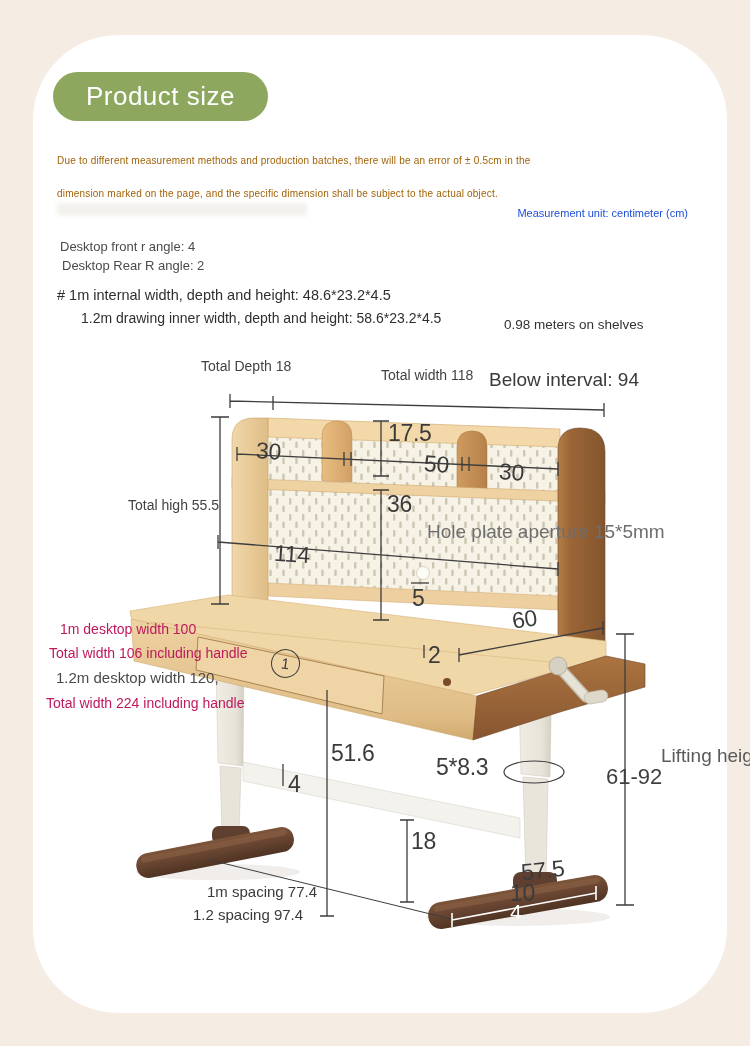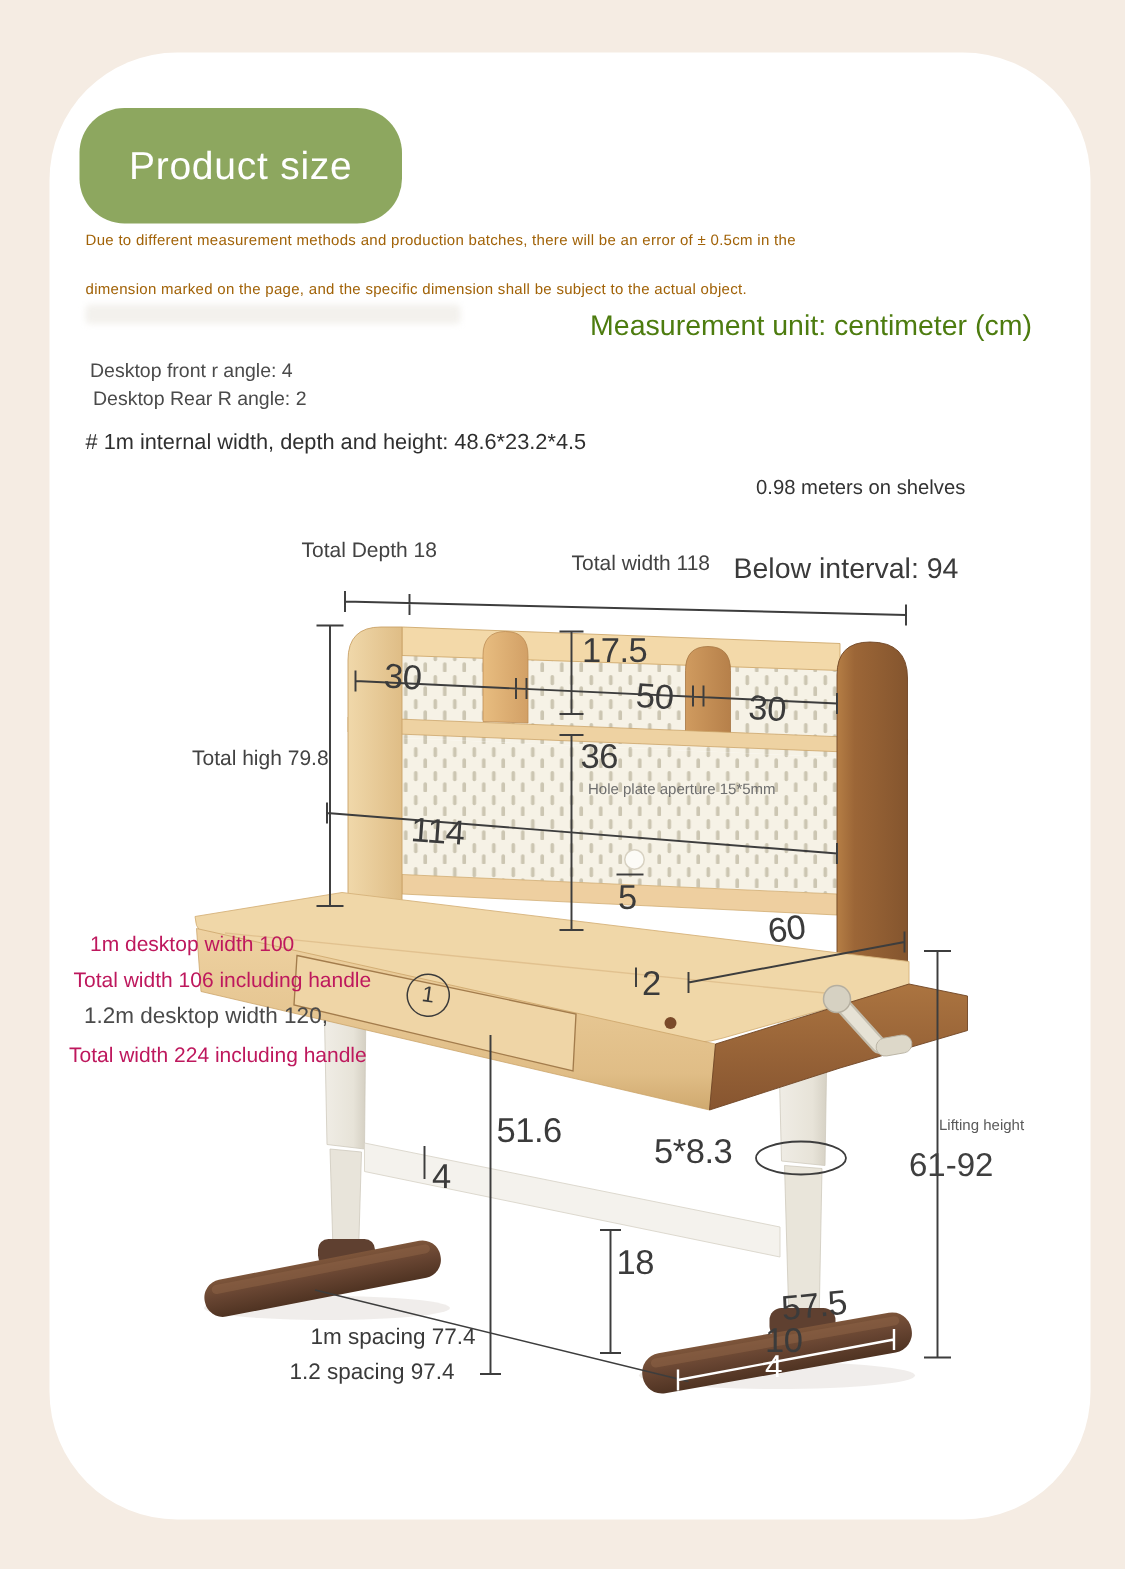--- a/index.html
+++ b/index.html
@@ -7,7 +7,7 @@
   #canvas{position:relative;width:750px;height:1046px;background:#f5ece3;overflow:hidden;}
   .card{position:absolute;left:33px;top:35px;width:694px;height:978px;background:#ffffff;border-radius:85px;}
   .abs{position:absolute;white-space:nowrap;}
-  .badge{position:absolute;left:53px;top:72px;width:215px;height:77px;border-radius:30px;
+  .badge{position:absolute;left:53px;top:72px;width:215px;height:49px;border-radius:30px;
          background:#8da75f;color:#ffffff;font-size:26px;display:flex;align-items:center;justify-content:center;letter-spacing:.5px;}
   .para{color:#a16207;font-size:10px;letter-spacing:.2px;}
   .ghost{position:absolute;left:57px;top:203px;width:250px;height:13px;background:rgba(222,216,204,.35);filter:blur(2px);border-radius:3px;}

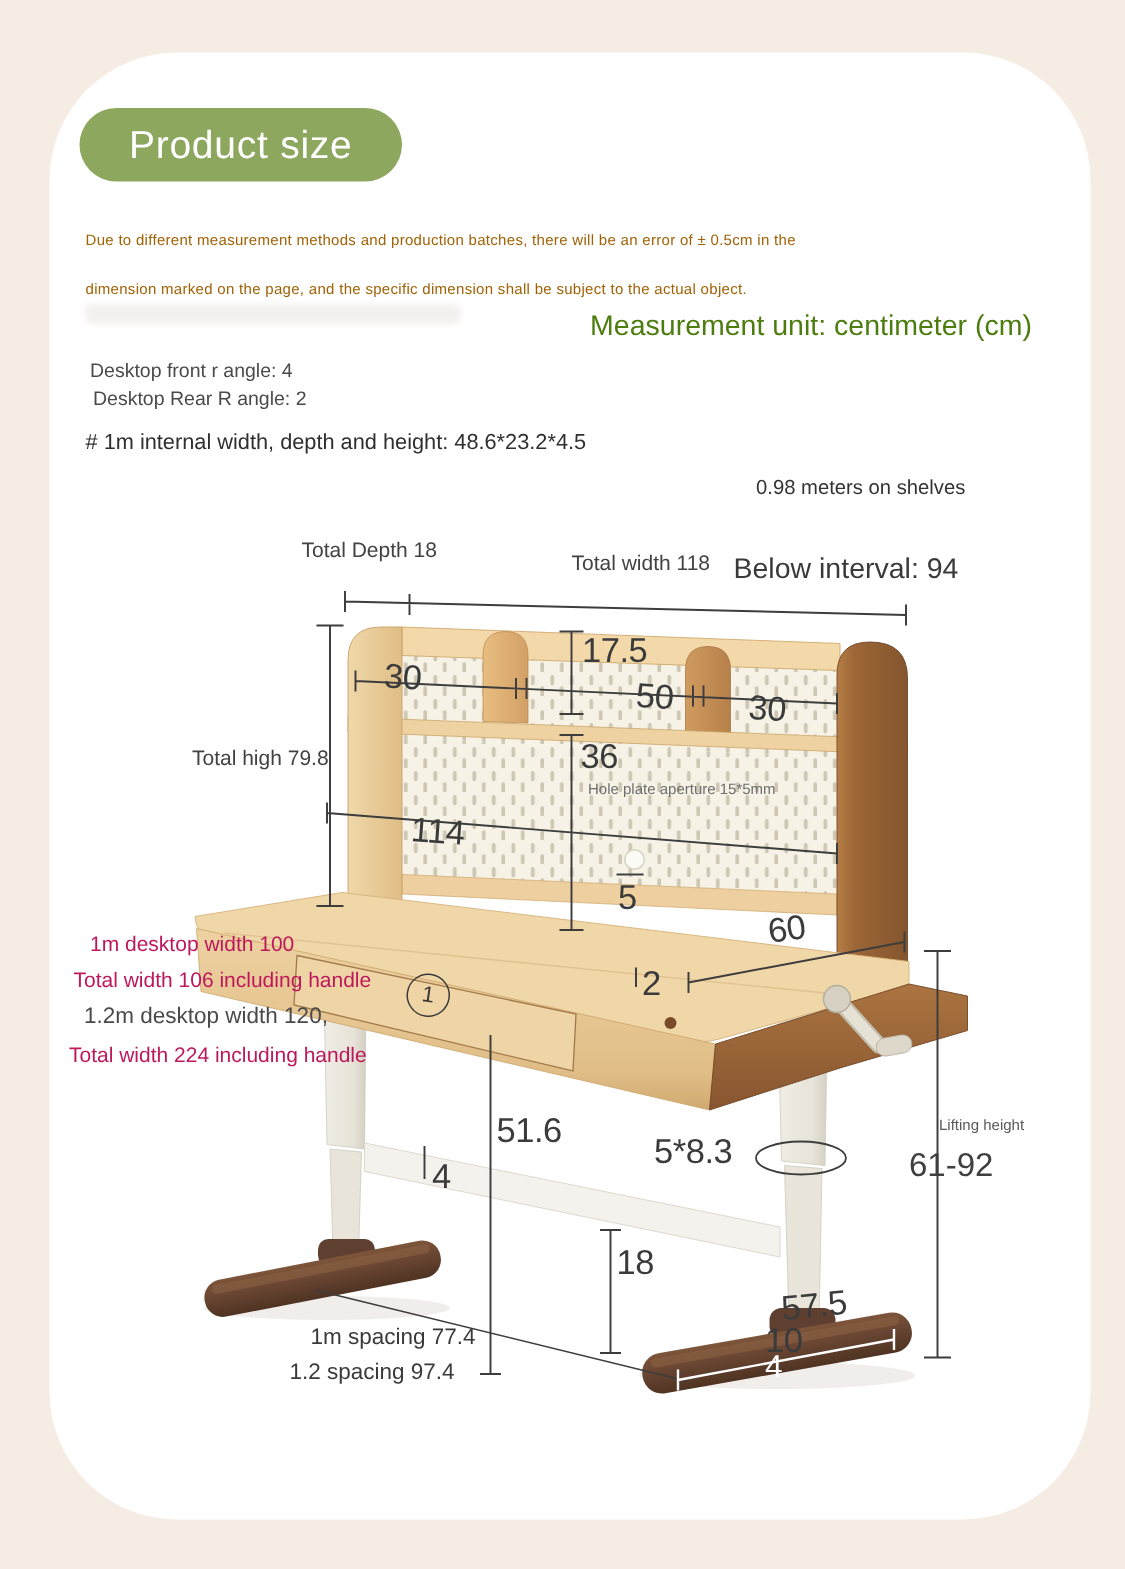--- a/index.html
+++ b/index.html
@@ -11,7 +11,7 @@
          background:#8da75f;color:#ffffff;font-size:26px;display:flex;align-items:center;justify-content:center;letter-spacing:.5px;}
   .para{color:#a16207;font-size:10px;letter-spacing:.2px;}
   .ghost{position:absolute;left:57px;top:203px;width:250px;height:13px;background:rgba(222,216,204,.35);filter:blur(2px);border-radius:3px;}
-  .unit{color:#4d7c0f;font-size:19px;}
+  .unit{color:#1d4ed8;font-size:11px;}
   .spec-sm{color:#4a4a4a;font-size:13px;}
   .spec-lg{color:#2f2f2f;font-size:14.5px;}
   .shelf-sm{color:#333;font-size:13.5px;}

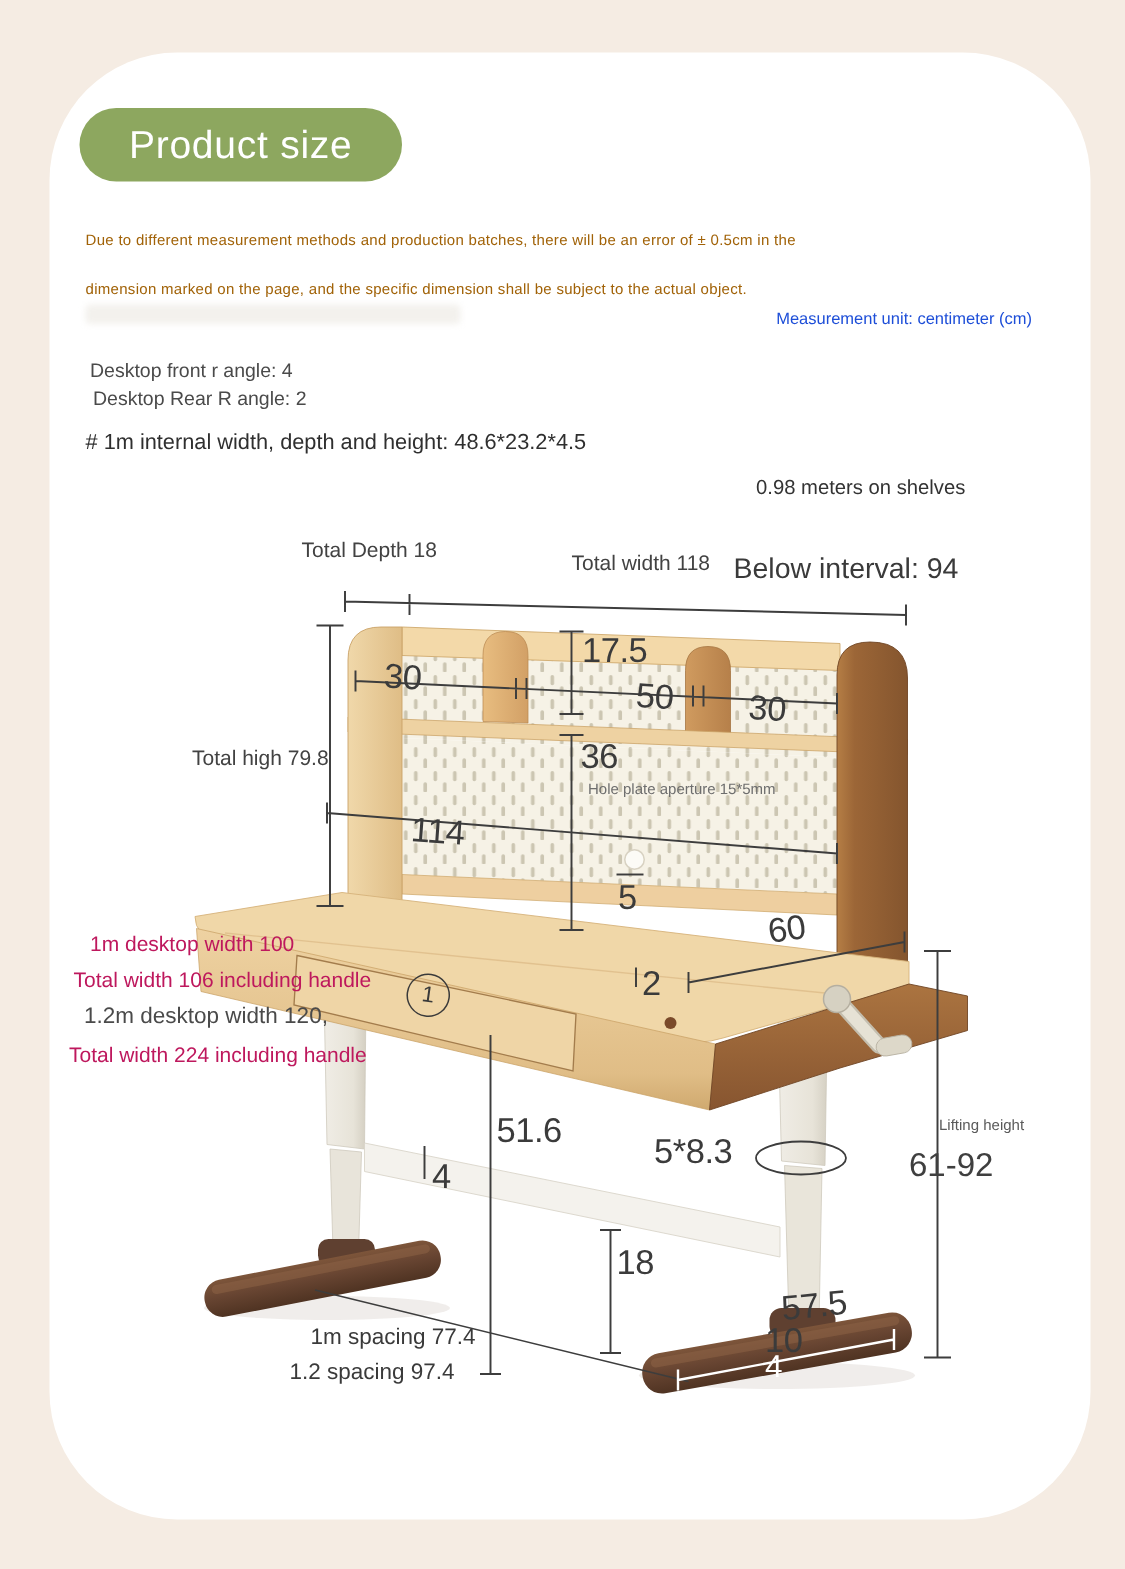--- a/index.html
+++ b/index.html
@@ -44,6 +44,7 @@
   <div class="abs spec-sm" style="left:60px;top:239px;">Desktop front r angle: 4</div>
   <div class="abs spec-sm" style="left:62px;top:258px;">Desktop Rear R angle: 2</div>
   <div class="abs spec-lg" style="left:57px;top:287px;"># 1m internal width, depth and height: 48.6*23.2*4.5</div>
+  <div class="abs spec-lg" style="left:81px;top:310px;font-size:14px;">1.2m drawing inner width, depth and height: 58.6*23.2*4.5</div>
 
   <div class="abs shelf-sm" style="left:504px;top:317px;">0.98 meters on shelves</div>
   <div class="abs shelf-lg" style="left:489px;top:369px;">Below interval: 94</div>

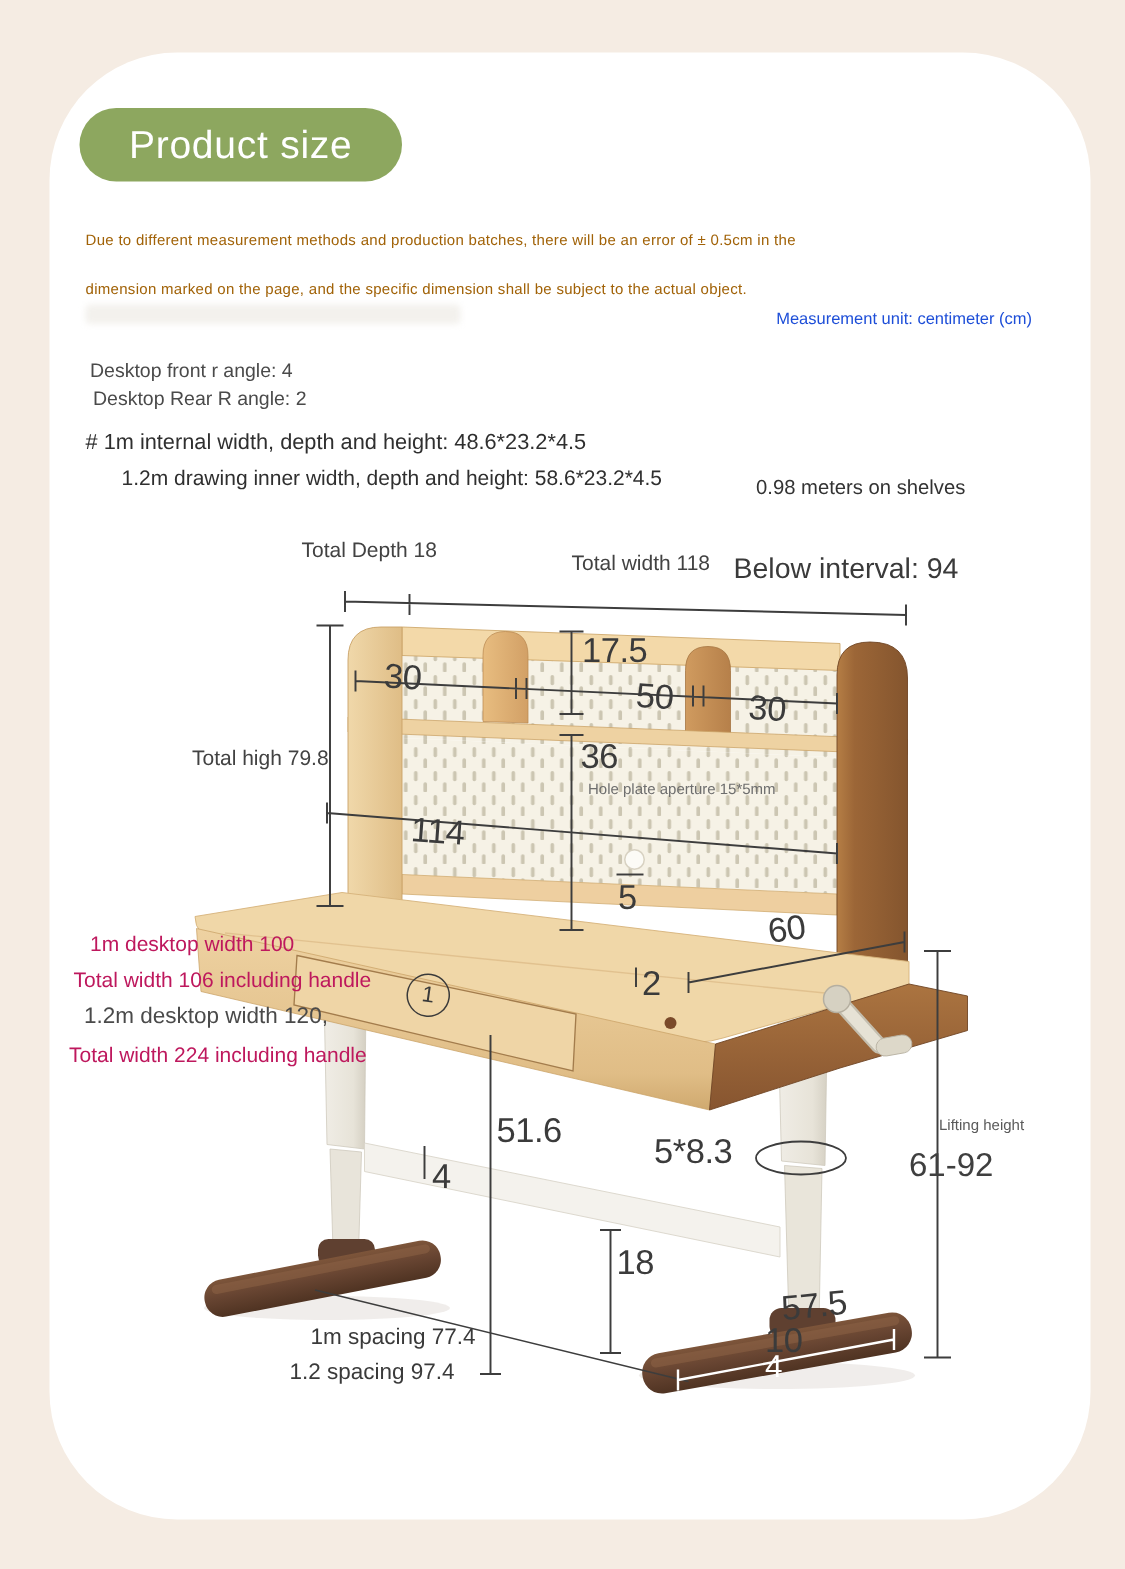--- a/index.html
+++ b/index.html
@@ -171,7 +171,7 @@
 
   <div class="abs dimtxt" style="left:201px;top:358px;">Total Depth 18</div>
   <div class="abs dimtxt" style="left:381px;top:367px;">Total width 118</div>
-  <div class="abs dimtxt" style="left:128px;top:497px;">Total high 79.8</div>
+  <div class="abs dimtxt" style="left:128px;top:497px;">Total high 55.5</div>
   <div class="abs num" style="left:388px;top:420px;">17.5</div>
   <div class="abs num" style="left:256px;top:438px;transform:rotate(4deg);">30</div>
   <div class="abs num" style="left:424px;top:451px;transform:rotate(4deg);">50</div>

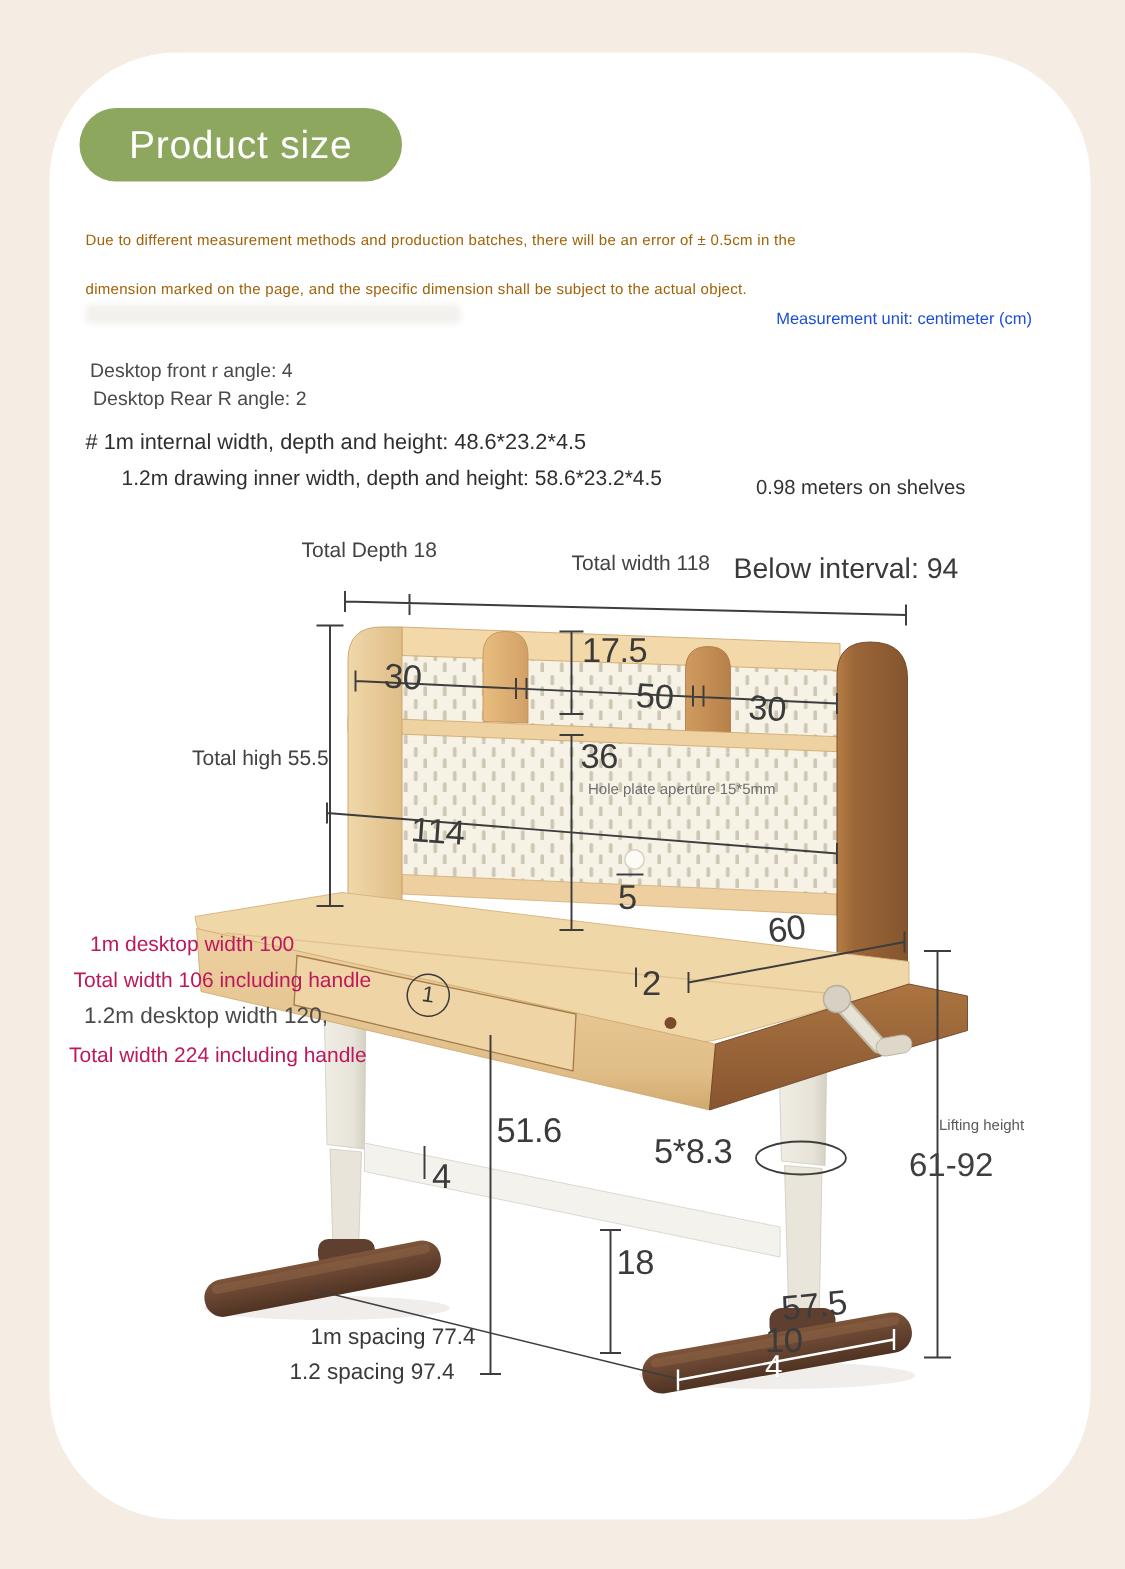--- a/index.html
+++ b/index.html
@@ -19,7 +19,7 @@
   .dimtxt{color:#424242;font-size:14px;}
   .num{color:#3b3b3b;font-size:23px;letter-spacing:-.3px;}
   .num-sm{color:#3f3f3f;font-size:22px;}
-  .gray{color:#6e6e6e;font-size:10px;}
+  .gray{color:#6e6e6e;font-size:19px;margin-left:35px;}
   .side{color:#be185d;font-size:14px;}
   .side2{color:#4a4a4a;font-size:15px;}
   .spacing{color:#3a3a3a;font-size:15px;}

